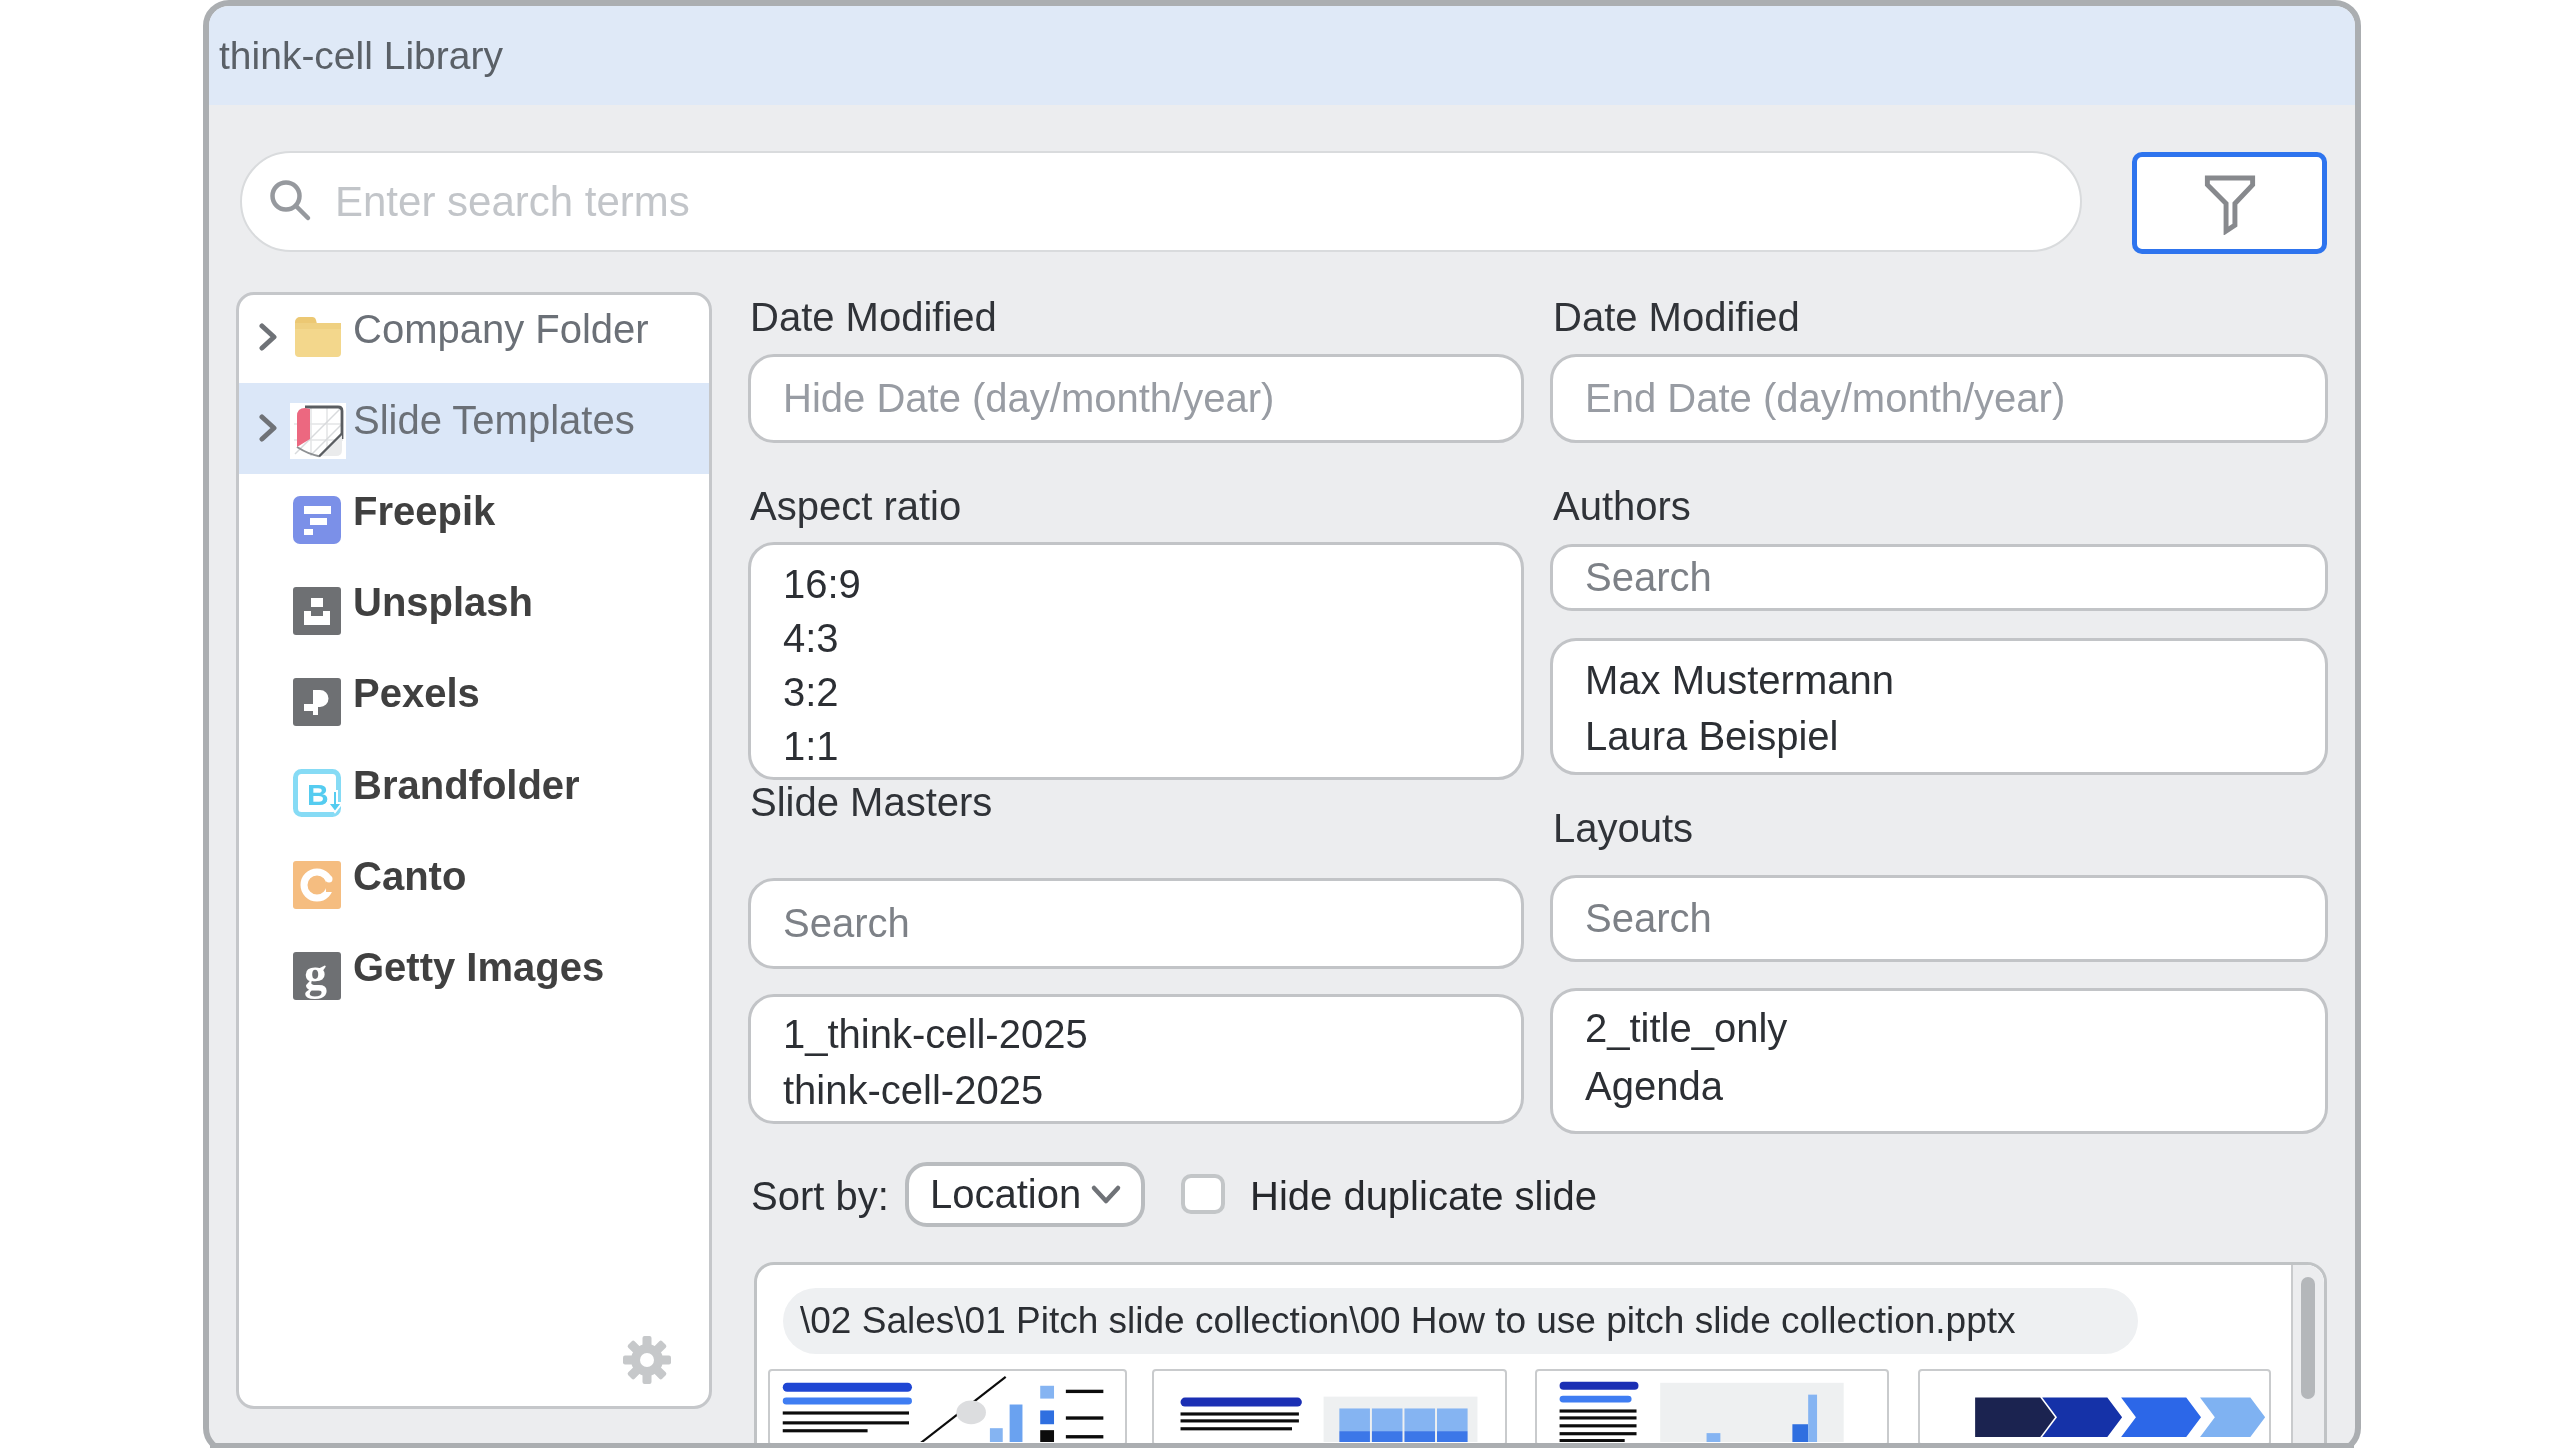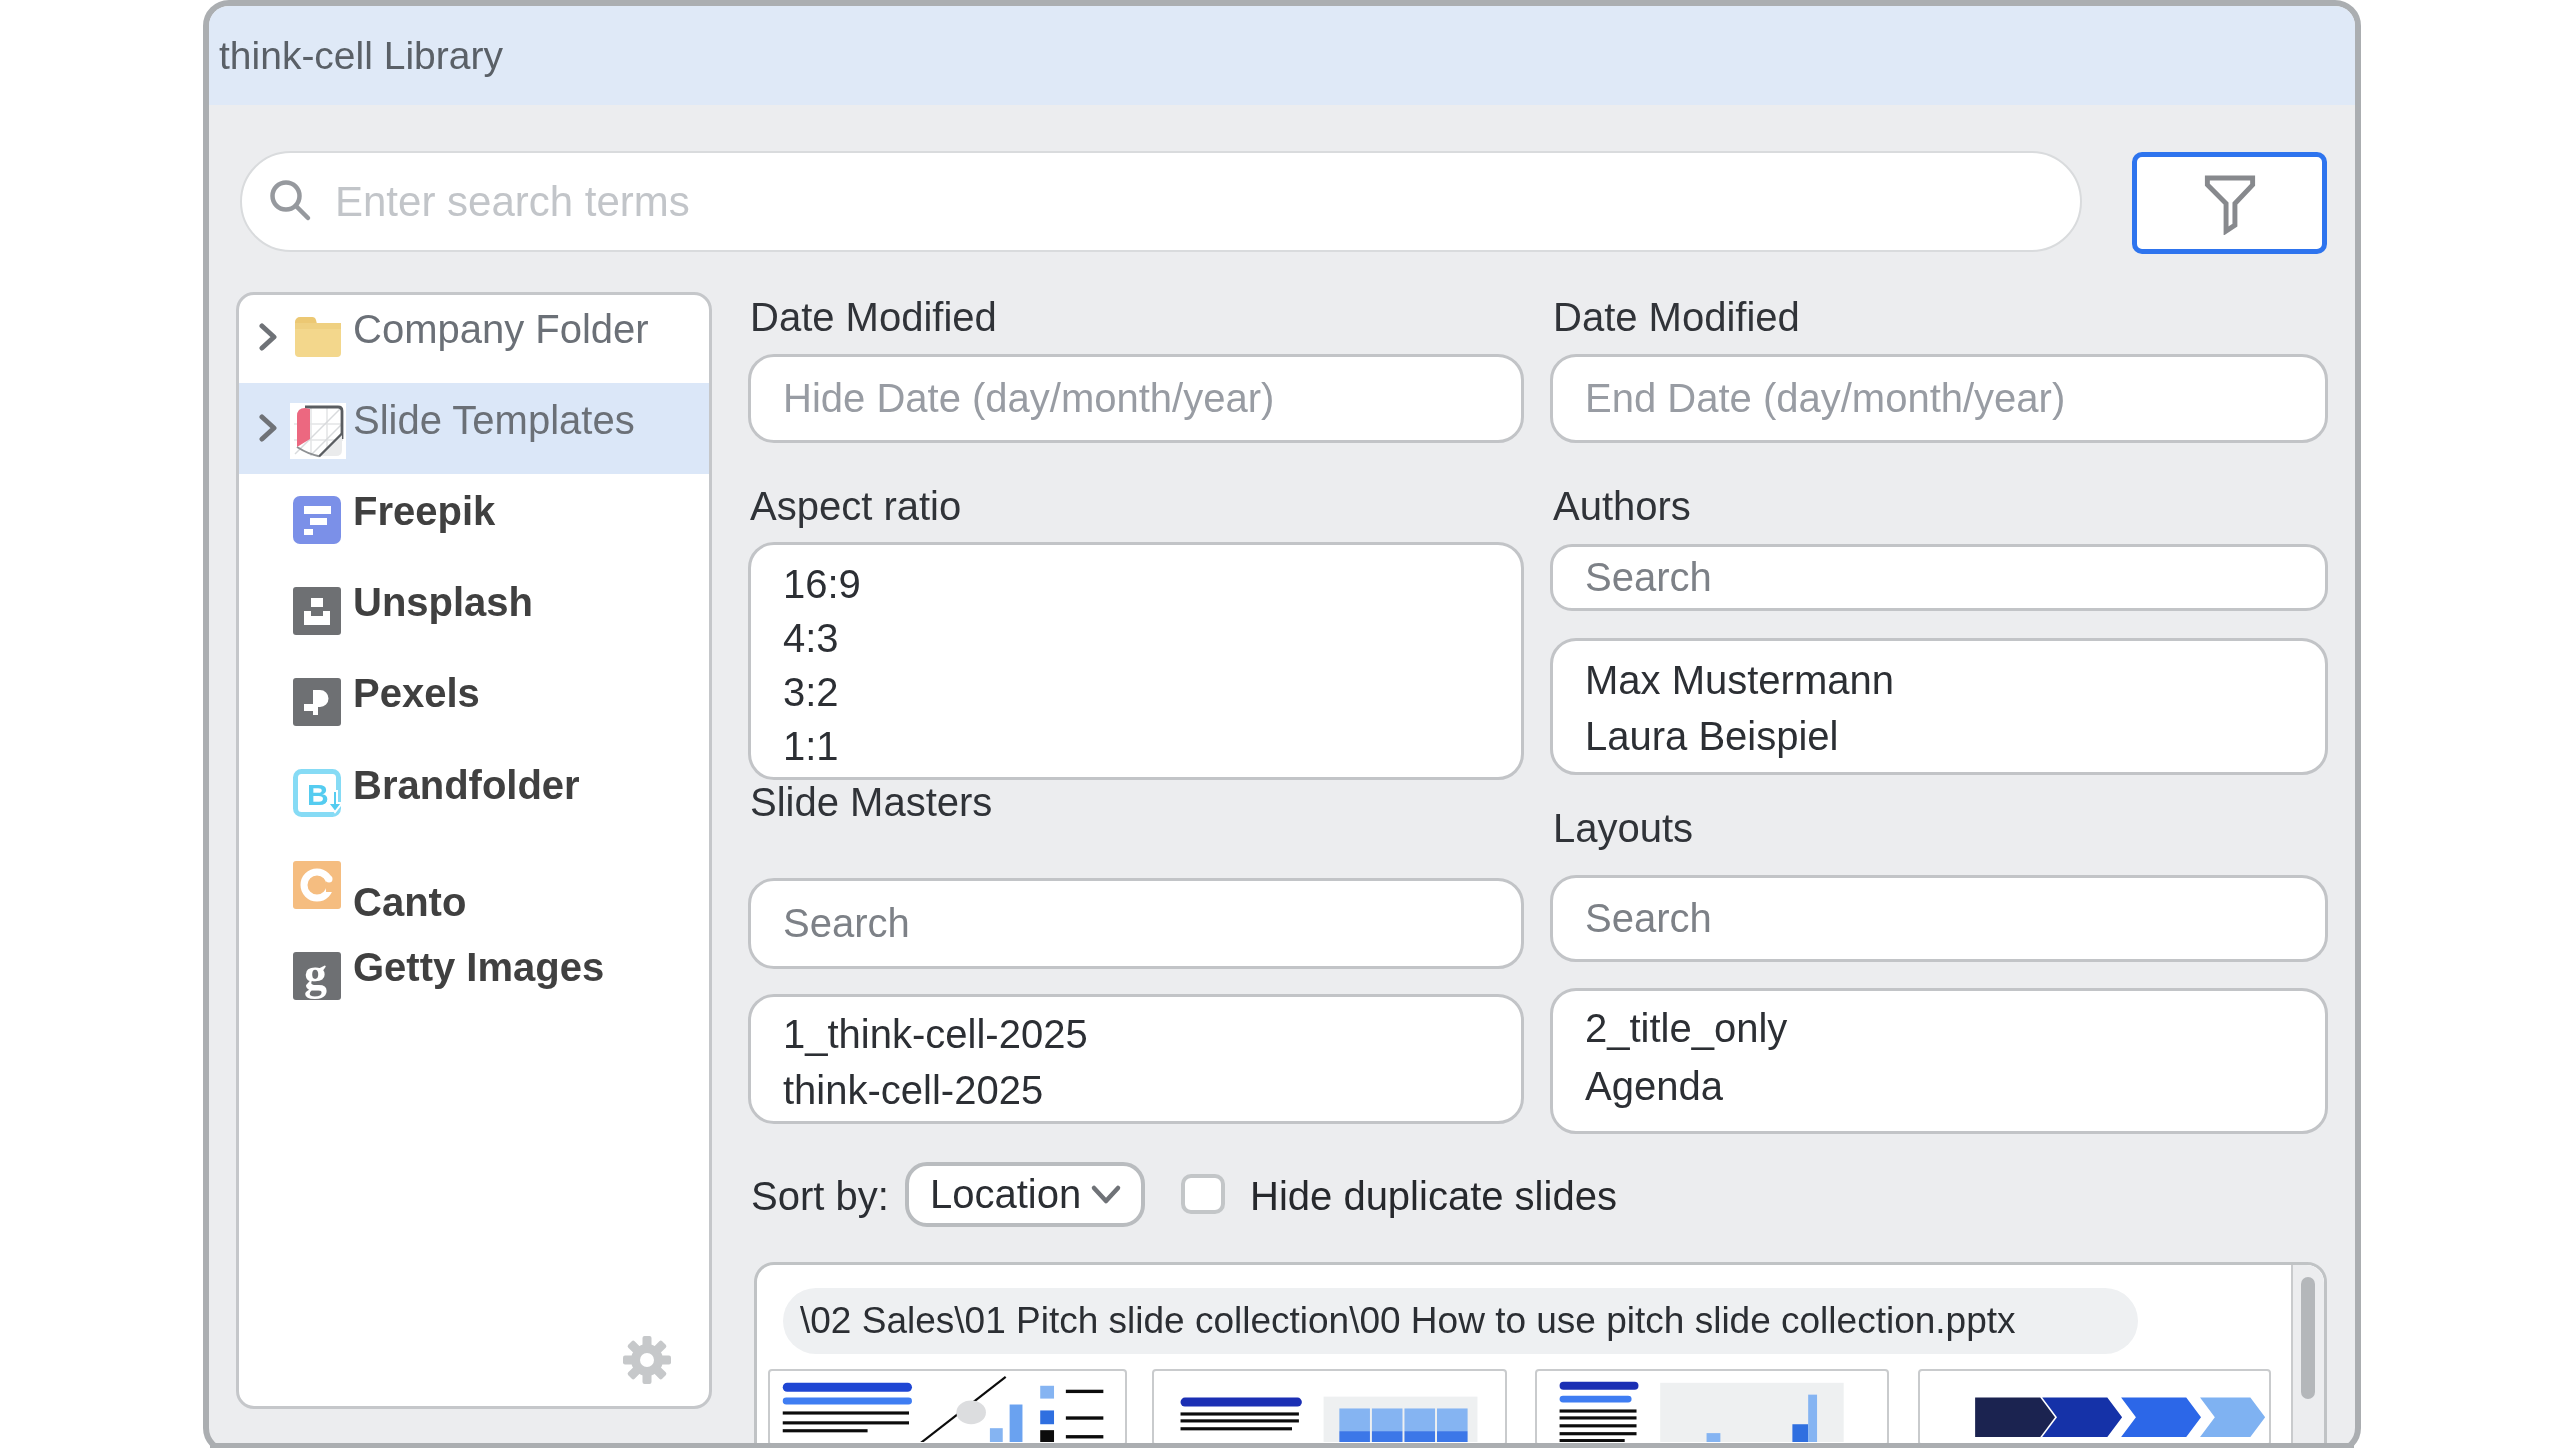--- a/index.html
+++ b/index.html
@@ -143,7 +143,7 @@
   <rect x="33" y="17" width="10" height="14" fill="#f5bd80"></rect>
   <circle cx="36" cy="18" r="3.5" fill="#fff"></circle>
 </svg>
-<div class="abs row" style="top:865px;justify-content:center;">
+<div class="abs row" style="top:839px;justify-content:center;">
     <span class="rowtxt2">Canto</span>
   </div>
 

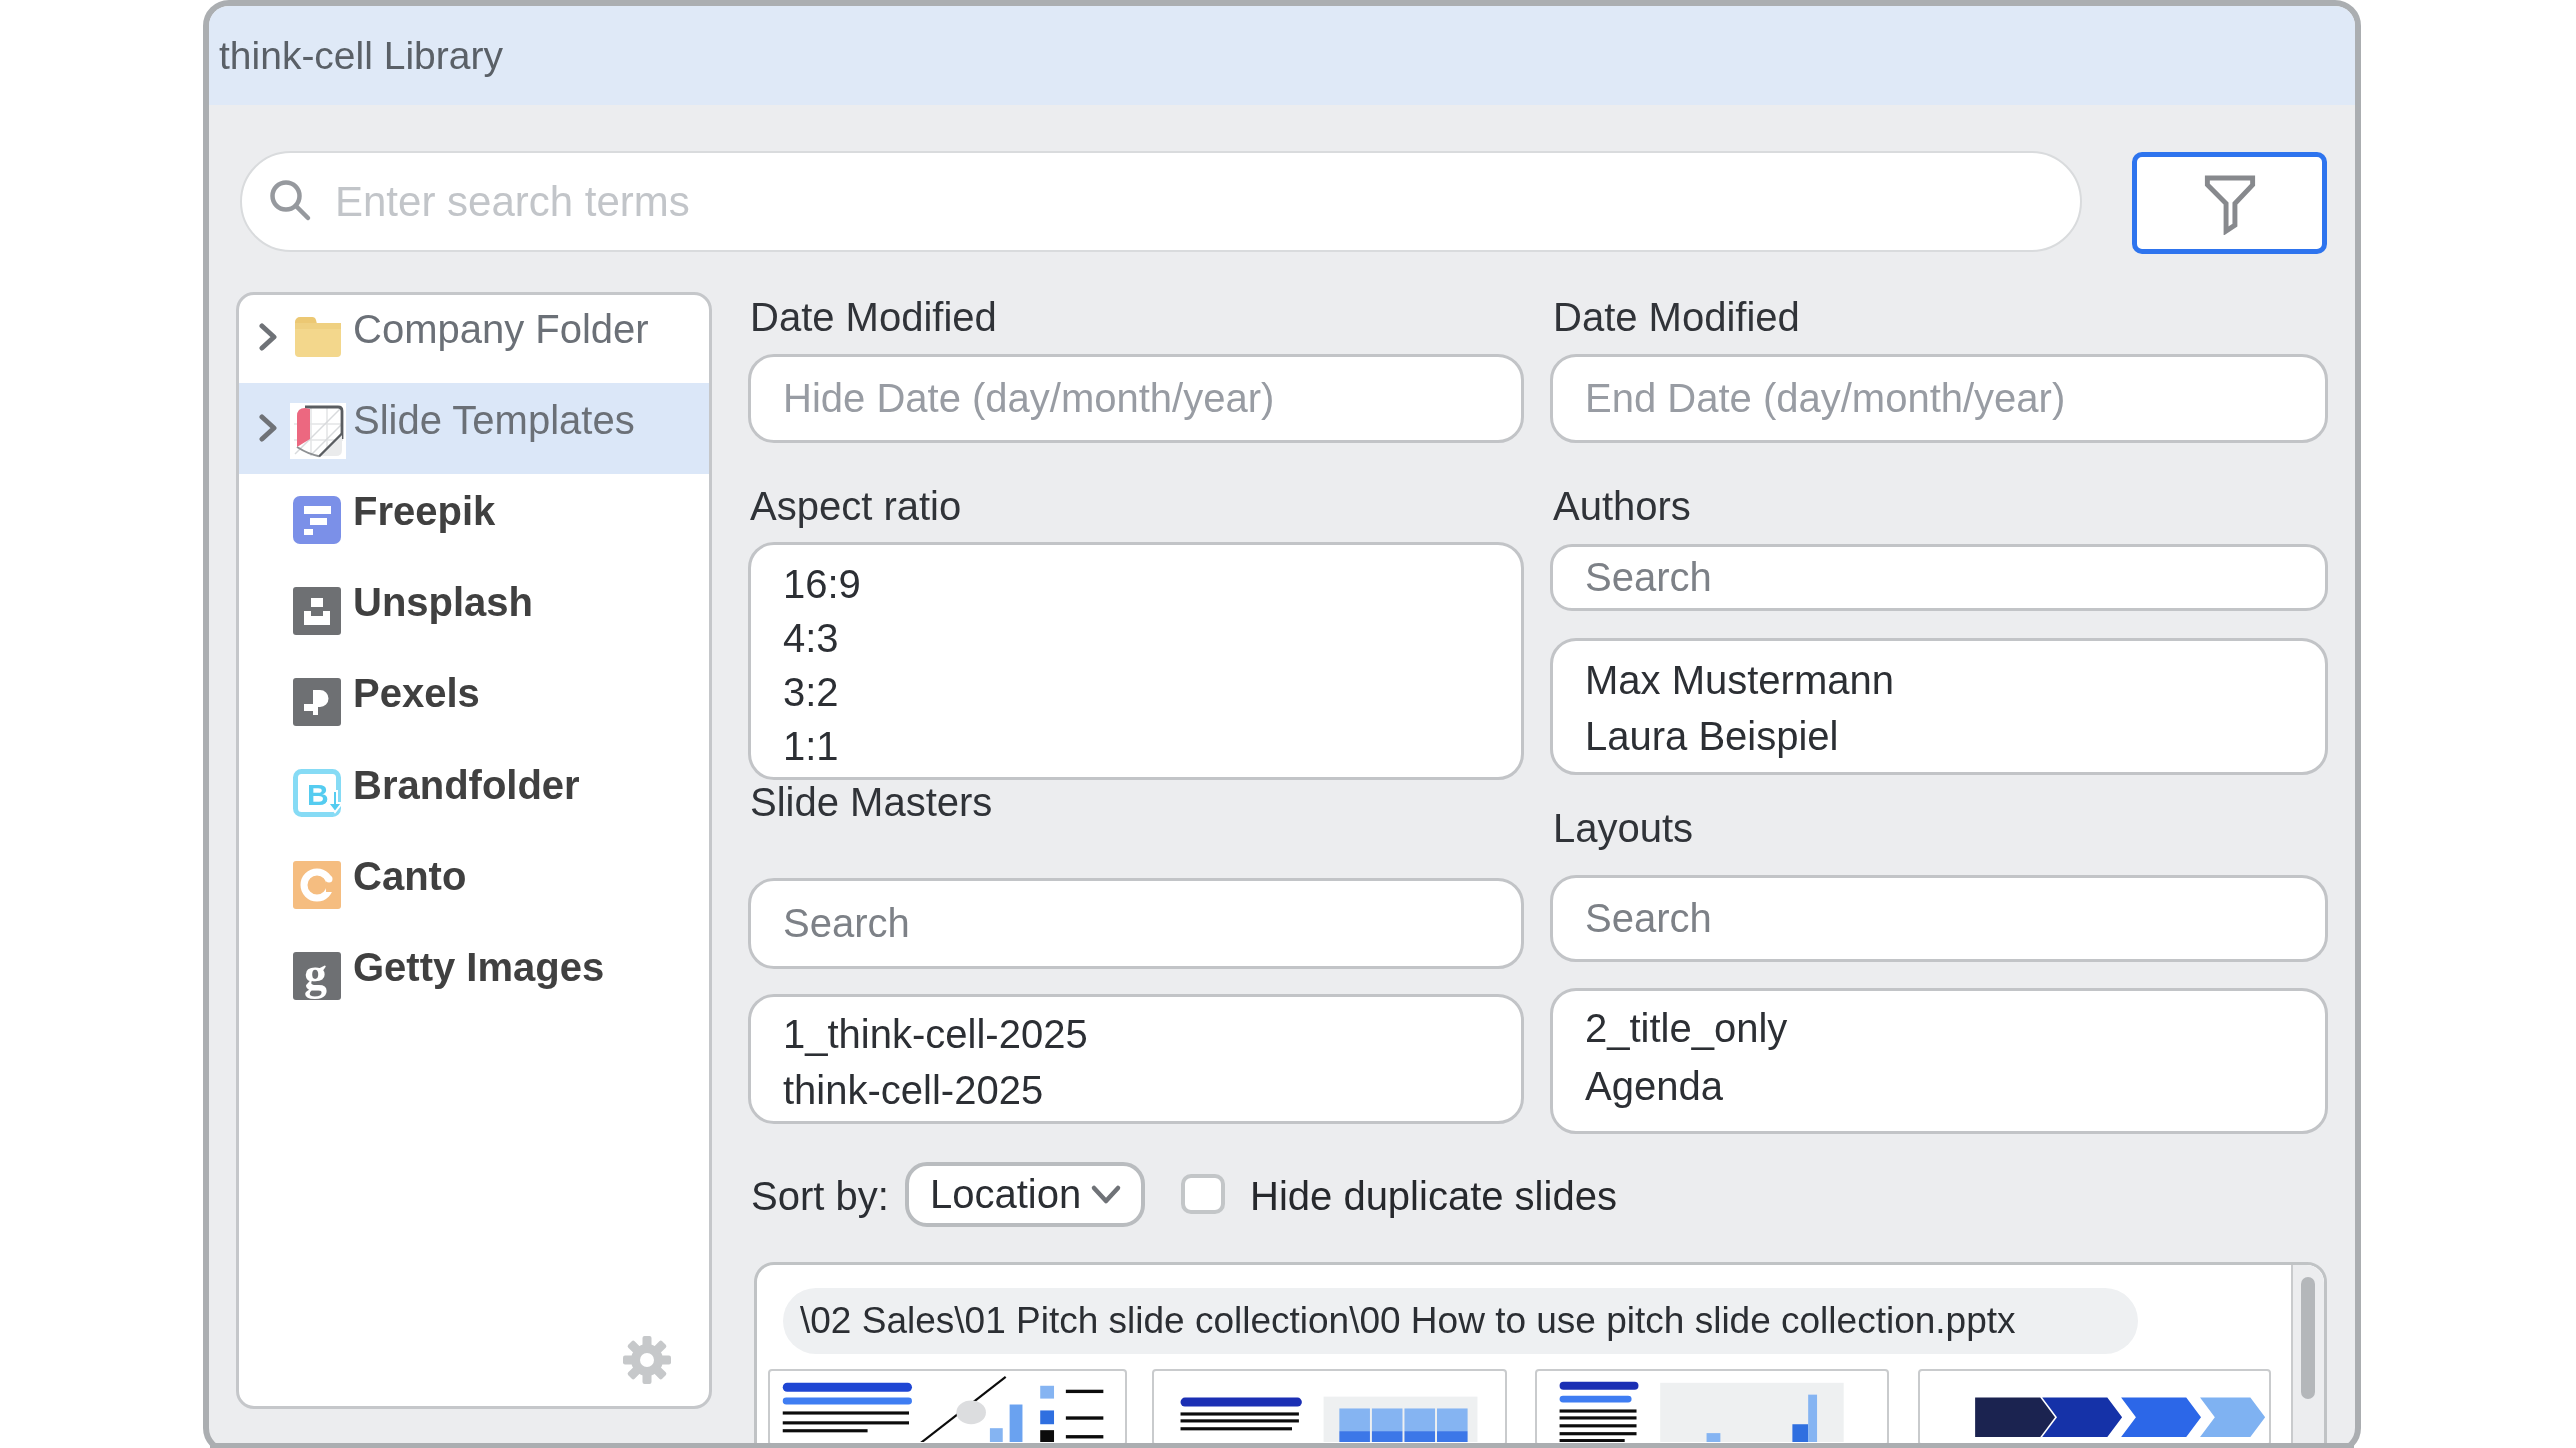--- a/index.html
+++ b/index.html
@@ -213,7 +213,7 @@
   <polyline points="8,8 20,21 32,8" fill="none" stroke="#6f7277" stroke-width="4.5" stroke-linecap="round" stroke-linejoin="round"></polyline>
 </svg>
 <div class="abs" style="left:1181px; top:1174px; width:44px; height:40px; background:#fff; border:4px solid #c3c6c8; border-radius:10px;"></div>
-<div class="abs" style="left:1250px; top:1174px; font-size:40px; color:#26282c;">Hide duplicate slides</div>
+<div class="abs" style="left:1250px; top:1174px; font-size:40px; color:#26282c;">Hide duplicate slide</div>
 
 <div class="abs panel"></div>
 <div class="abs" style="left:2291px; top:1265px; width:33px; height:188px; background:#ecedef; border-left:2px solid #c9cbcd; border-radius:0 18px 0 0;"></div>

